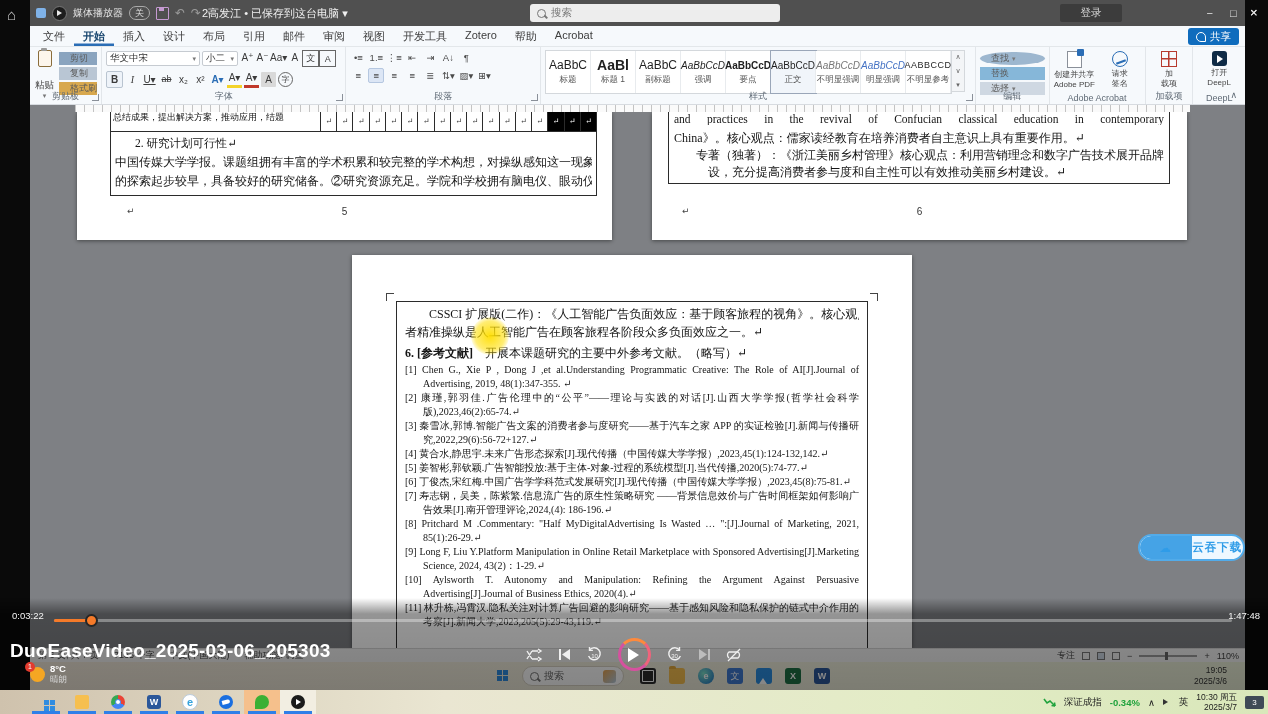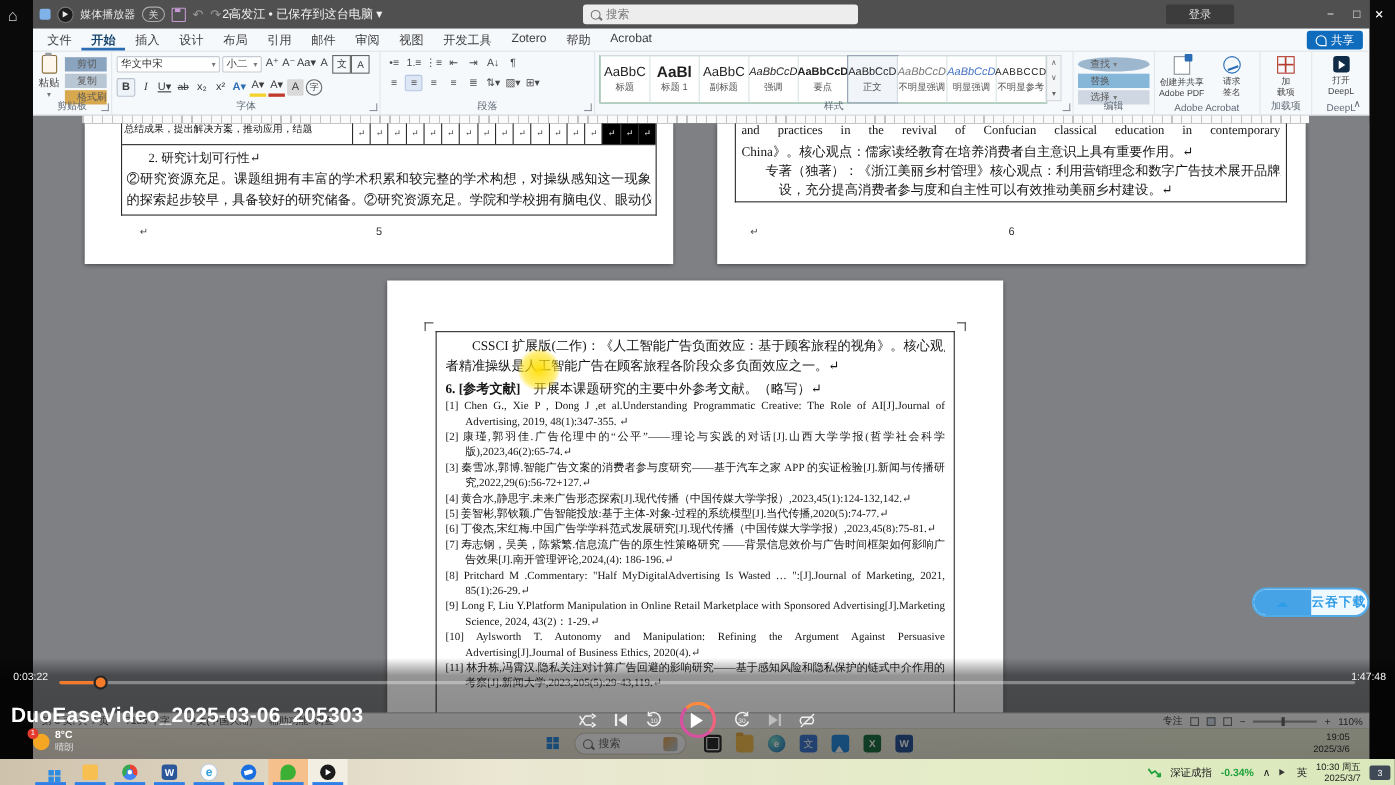--- a/index.html
+++ b/index.html
@@ -79,7 +79,7 @@
   .pbtn{min-width:16px;height:15px;display:inline-flex;align-items:center;justify-content:center;font-size:9.5px;color:#4a4a4a;white-space:nowrap;}
   .pbtn.sel2{background:#dce6f5;border:1px solid #b5c7e0;border-radius:2px;box-sizing:border-box;}
   
-  .gallery{display:flex;border:1px solid #d4d8dc;background:#15803d;height:42px;}
+  .gallery{display:flex;border:1px solid #d4d8dc;background:#e5e5e5;height:42px;}
   .stcell{width:45px;height:100%;border-right:1px solid #e8ebee;display:flex;flex-direction:column;align-items:center;justify-content:center;background:#fff;box-sizing:border-box;}
   .smp{font-size:12px;color:#1f1f1f;line-height:13px;white-space:nowrap;}
   .slb{font-size:8.5px;color:#555;margin-top:2px;white-space:nowrap;}

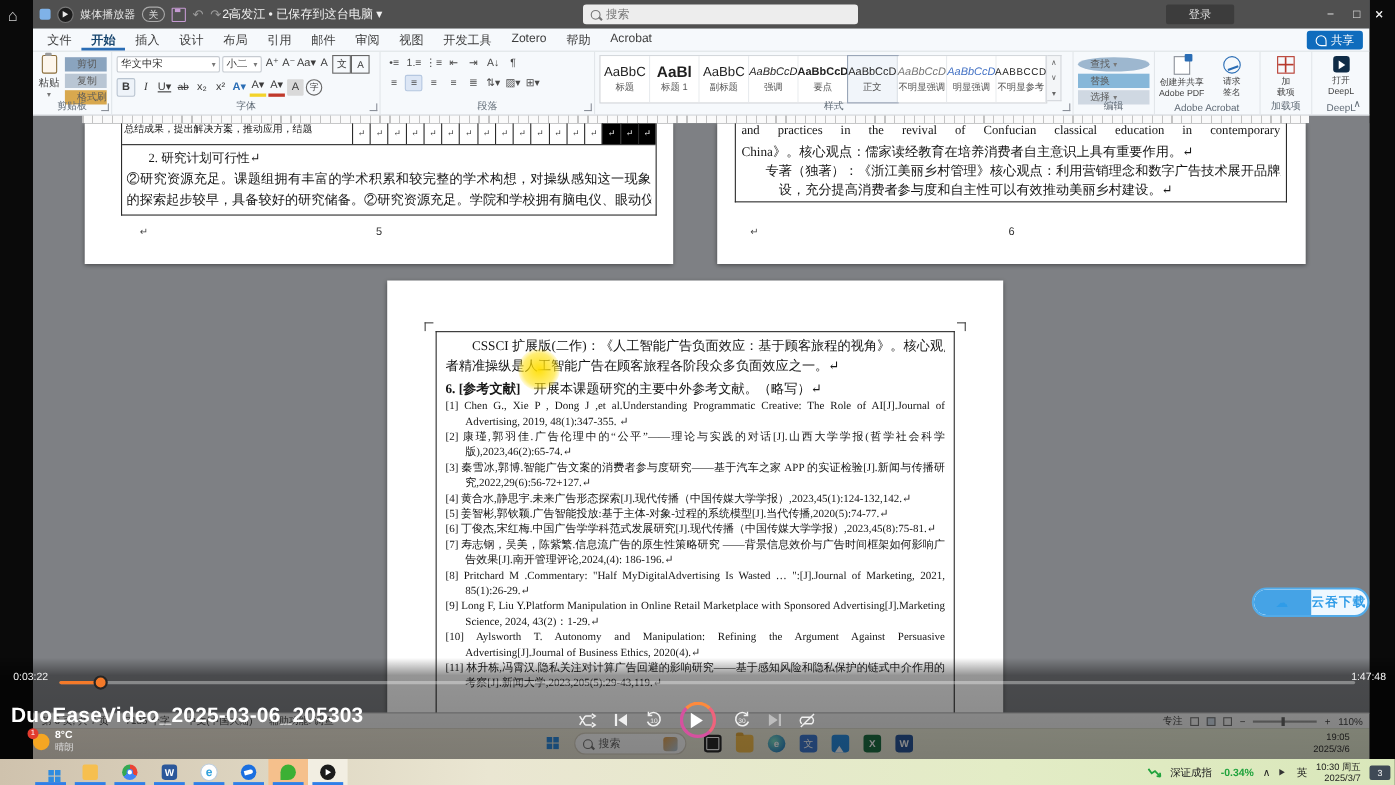--- a/index.html
+++ b/index.html
@@ -56,7 +56,7 @@
   .paste-col{display:flex;flex-direction:column;align-items:center;width:30px;}
   .clip-ic{width:12px;height:15px;border:1.5px solid #8a6d3b;border-radius:2px;position:relative;background:#fdf6ec;}
   .clip-ic:after{content:"";position:absolute;left:2px;top:-3px;width:6px;height:3px;background:#9a9a9a;border-radius:1px;}
-  .paste-col b{font-size:9.5px;color:#444;font-weight:normal;margin-top:2px;}
+  .paste-col b{font-size:9.5px;color:#444;font-weight:normal;margin-top:12px;}
   .mini-col{display:flex;flex-direction:column;gap:2px;padding-top:2px;}
   .mini-row{display:flex;align-items:center;gap:3px;font-size:9px;color:#5a5a5a;white-space:nowrap;}
   .mini-ic{width:8px;height:8px;border-radius:1px;flex:0 0 auto;}

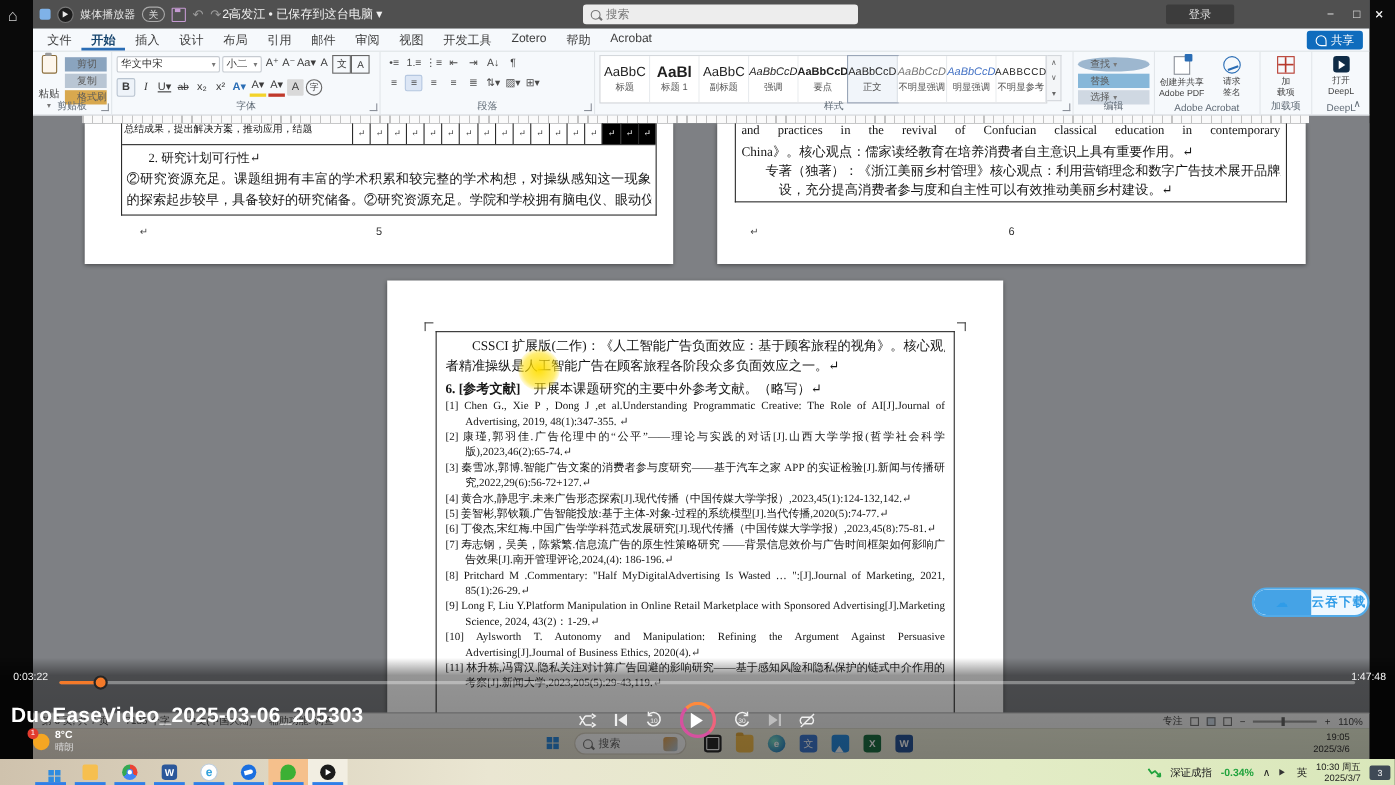--- a/index.html
+++ b/index.html
@@ -501,7 +501,7 @@
               </div>
           </div>
           <div class="docline serif" style="position:absolute;left:24px;top:24px;font-size:11.5px;">2. 研究计划可行性↵</div>
-          <div class="jline serif" style="position:absolute;left:4px;right:4px;top:42px;font-size:12px;">②研究资源充足。课题组拥有丰富的学术积累和较完整的学术构想，对操纵感知这一现象</div>
+          <div class="jline serif" style="position:absolute;left:4px;right:4px;top:42px;font-size:12px;">中国传媒大学学报。课题组拥有丰富的学术积累和较完整的学术构想，对操纵感知这一现象</div>
           <div class="jline serif" style="position:absolute;left:4px;right:4px;top:61px;font-size:12px;">的探索起步较早，具备较好的研究储备。②研究资源充足。学院和学校拥有脑电仪、眼动仪、近</div>
         </div>
         <div class="pgpil" style="left:50px;top:94px;">↵</div>

